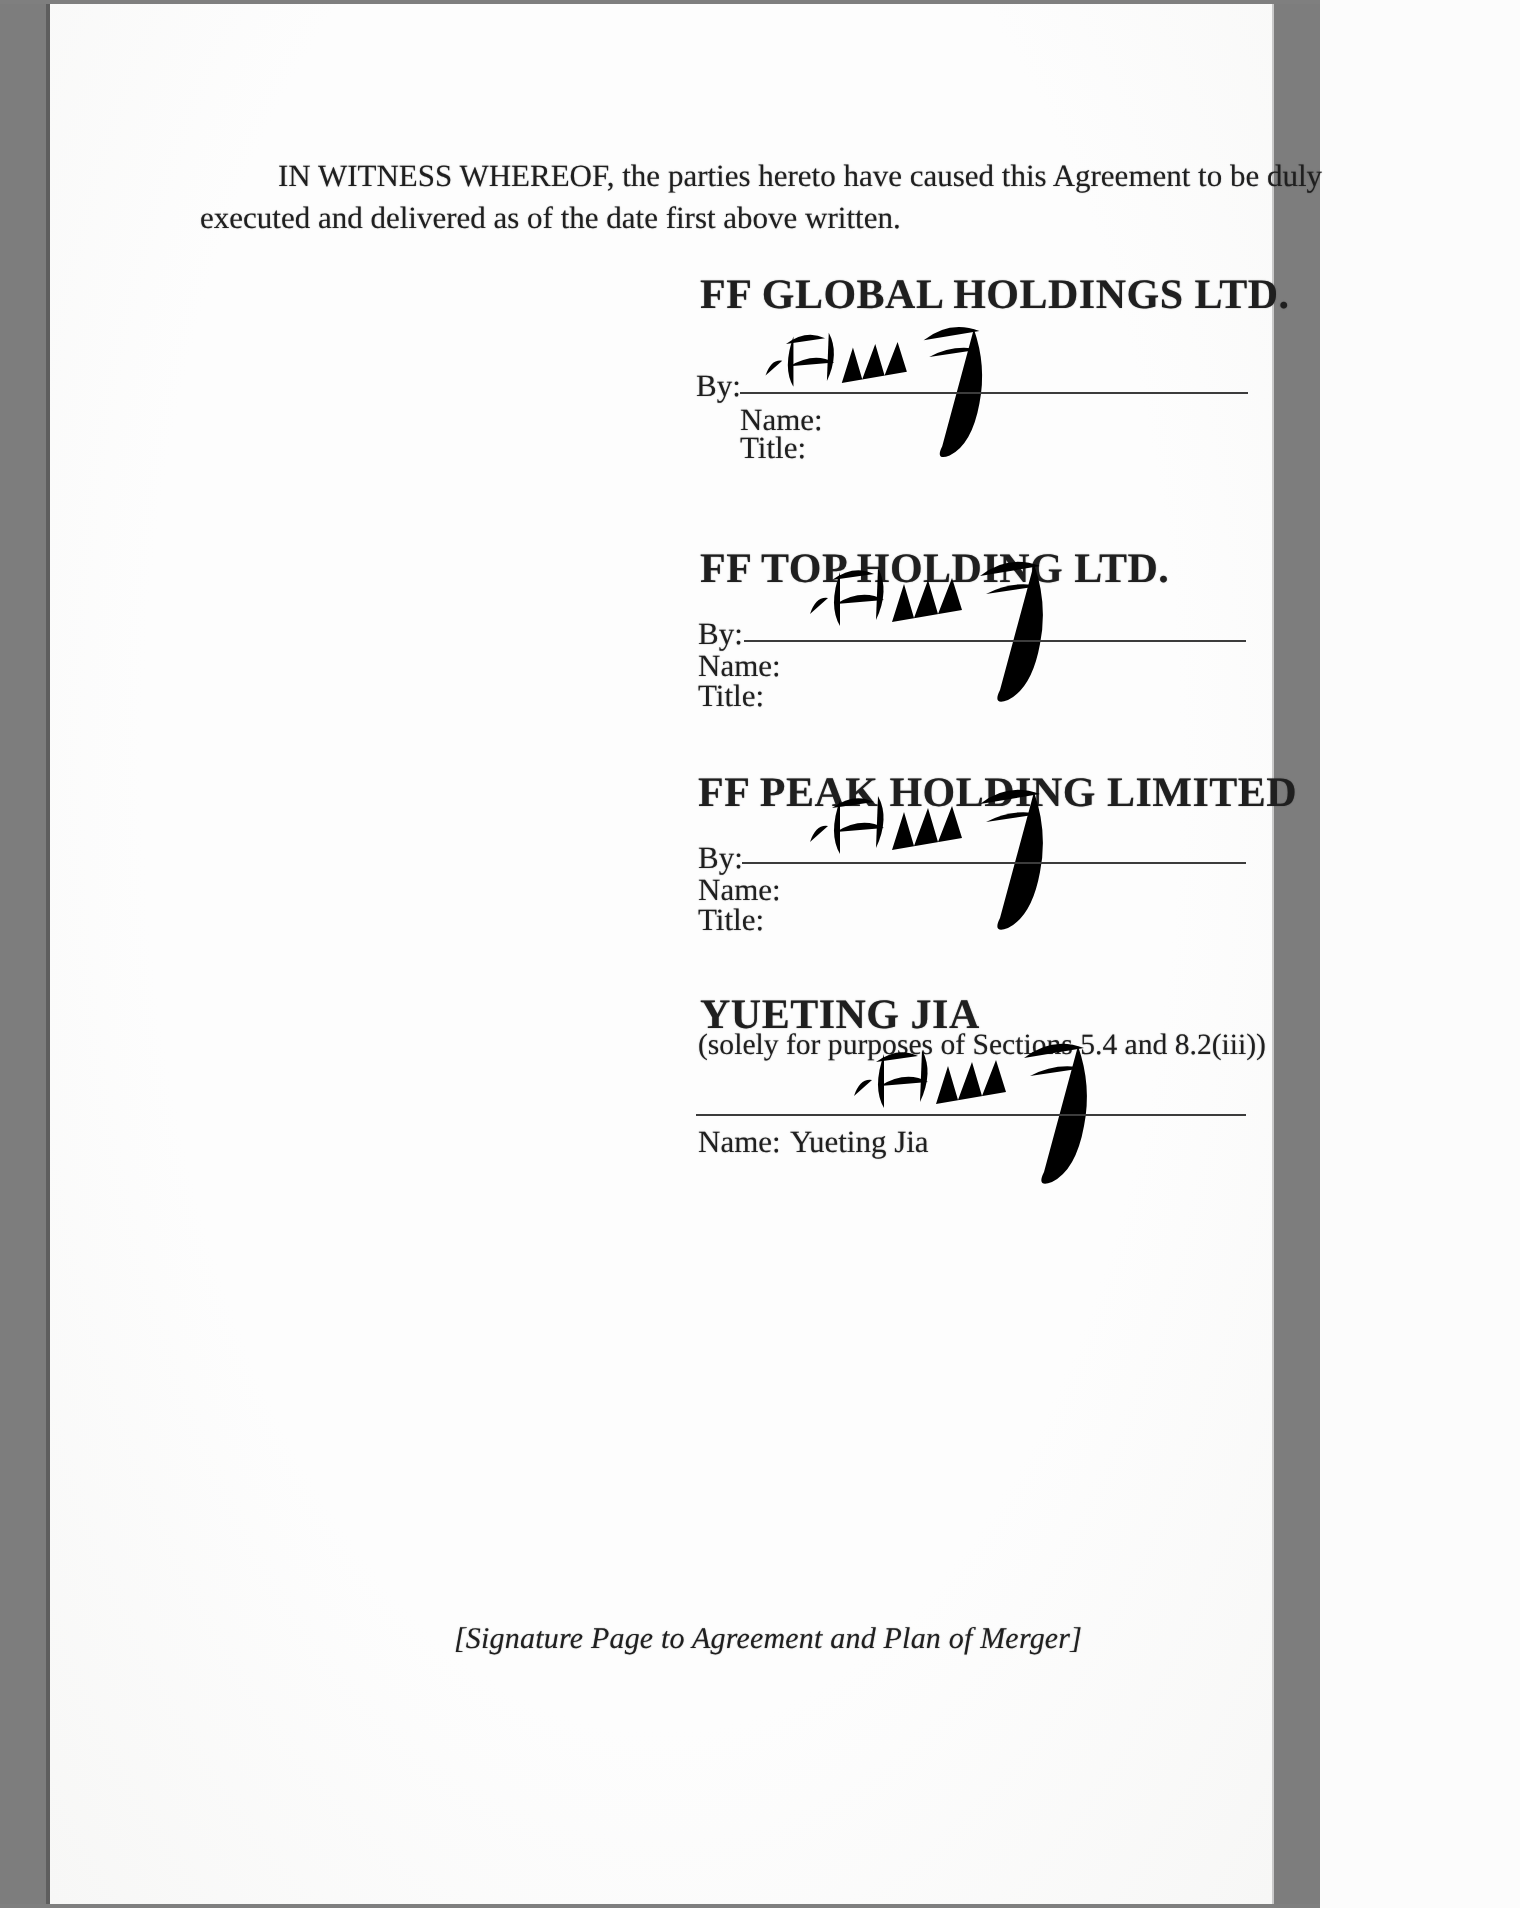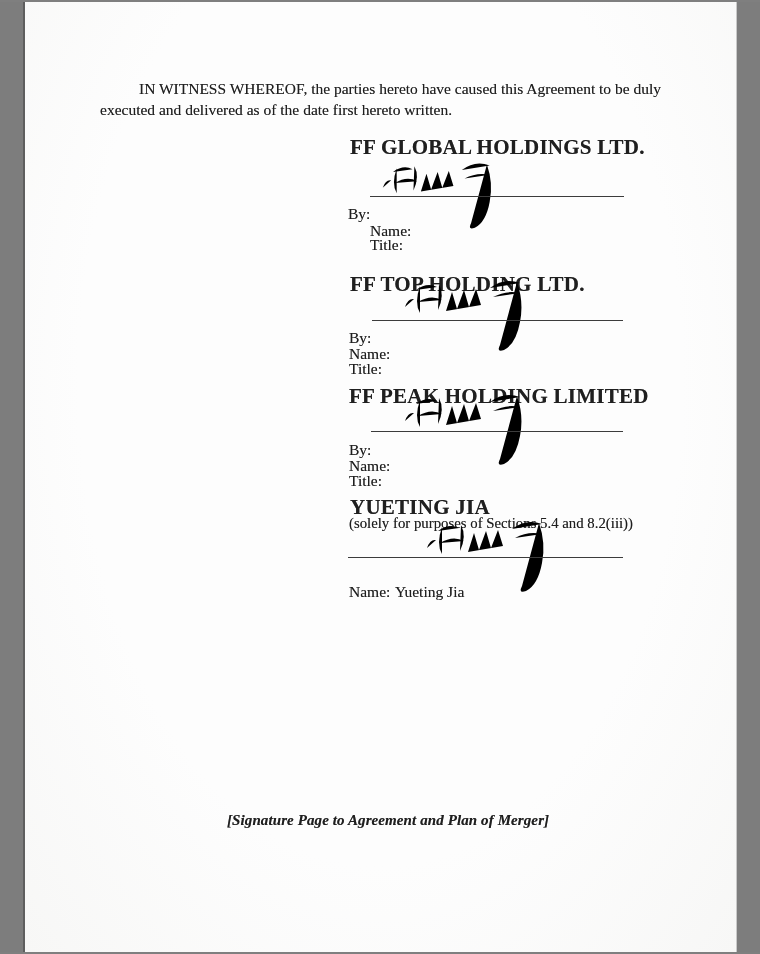--- a/index.html
+++ b/index.html
@@ -11,7 +11,7 @@
     overflow: hidden;
     position: relative;
   }
-  .viewport { position: absolute; inset: 0; width: 760px; height: 954px; }
+  .viewport { position: absolute; inset: 0; width: 660px; height: 954px; }
 
   
   .margin-bar { position: absolute; top: 0; bottom: 0; background: #7d7d7d; }

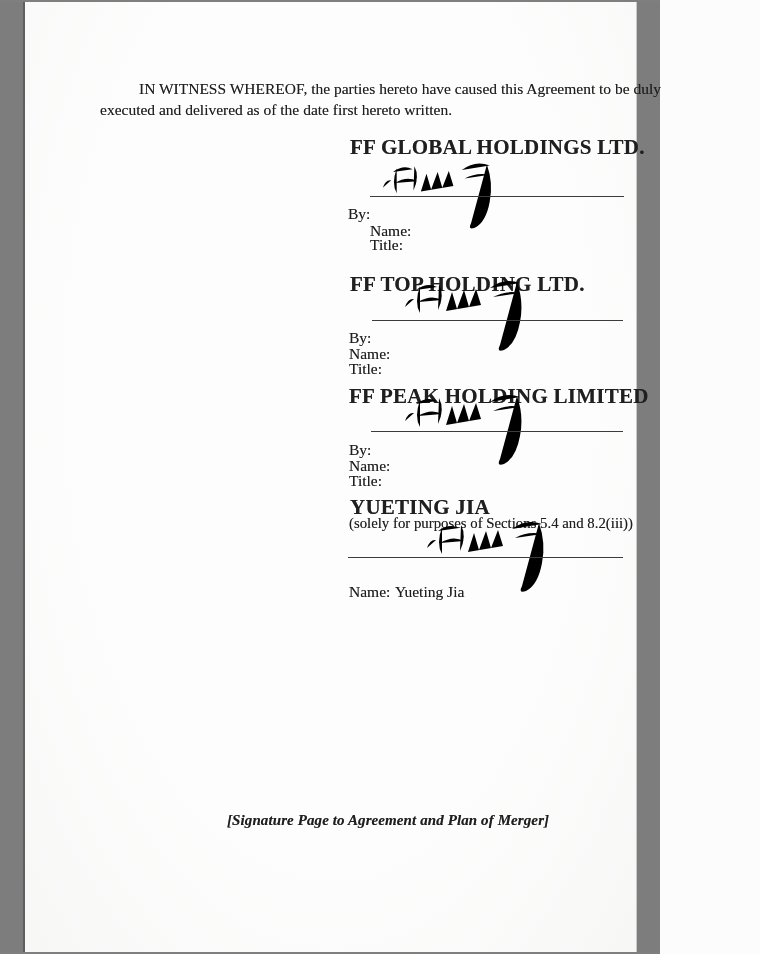--- a/index.html
+++ b/index.html
@@ -77,7 +77,7 @@
   <div class="strip strip-bottom"></div>
 
   <div class="txt para-line indent" style="left:100px; top:78px;">IN WITNESS WHEREOF, the parties hereto have caused this Agreement to be duly</div>
-  <div class="txt para-line" style="left:100px; top:99px;">executed and delivered as of the date first hereto written.</div>
+  <div class="txt para-line" style="left:100px; top:99px;">executed and delivered as of the date first above written.</div>
 
   <svg width="0" height="0" style="position:absolute" aria-hidden="true">
     <defs>

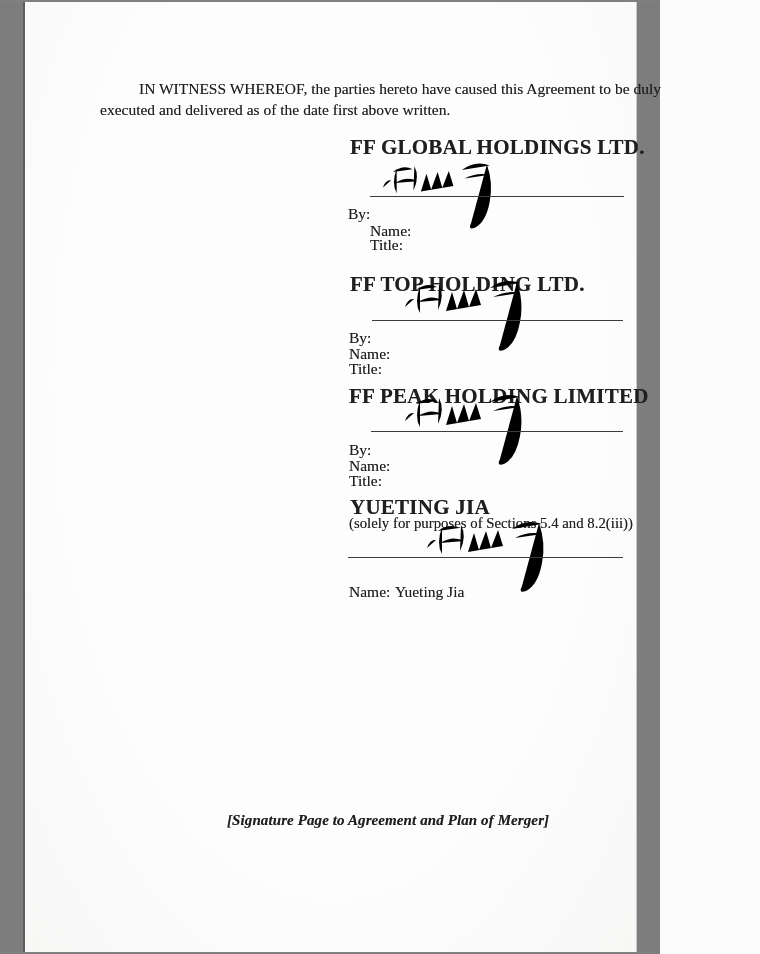--- a/index.html
+++ b/index.html
@@ -46,7 +46,7 @@
     letter-spacing: 0.25px;
   }
   .subheading { font-size: 14.8px; }
-  .label { font-size: 15.5px; margin-top: 20px; }
+  .label { font-size: 15.5px; }
 
   .sig-line {
     position: absolute;

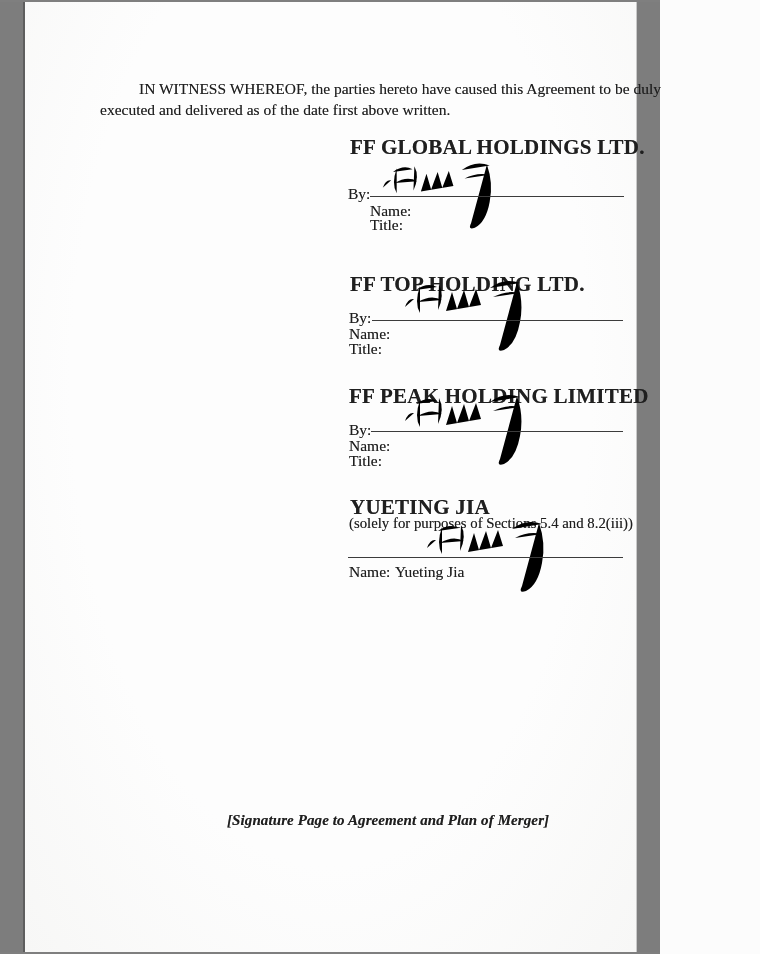--- a/index.html
+++ b/index.html
@@ -141,7 +141,7 @@
   <div class="txt label" style="left:349px; top:561px;">Name:</div>
   <div class="txt label" style="left:395px; top:561px;">Yueting Jia</div>
 
-  <div class="txt footer-caption" style="left:227px; top:810px;font-weight:bold;">[Signature Page to Agreement and Plan of Merger]</div>
+  <div class="txt footer-caption" style="left:227px; top:810px;">[Signature Page to Agreement and Plan of Merger]</div>
 
 </div>
 

